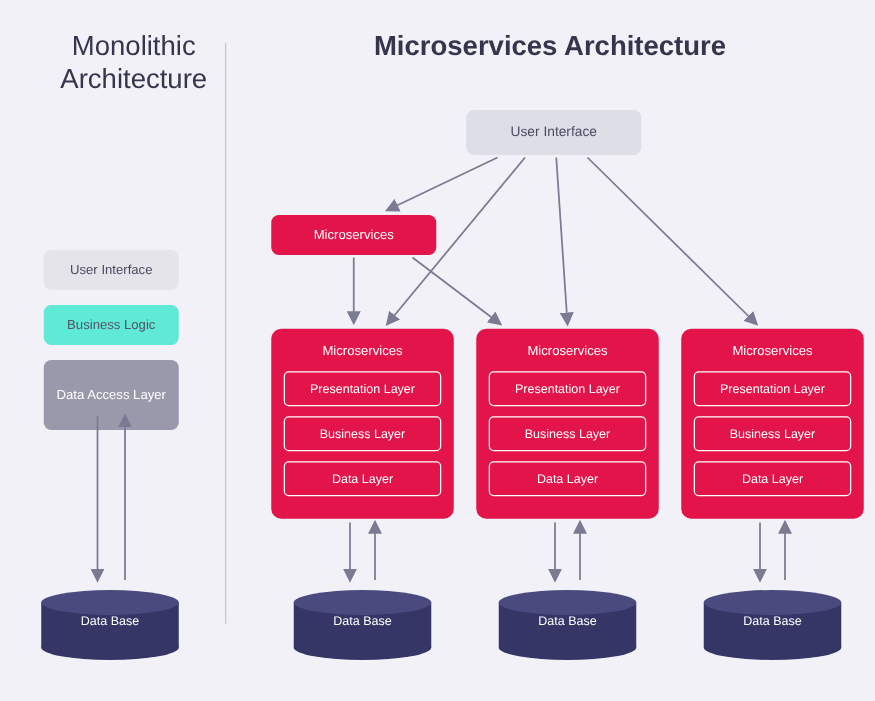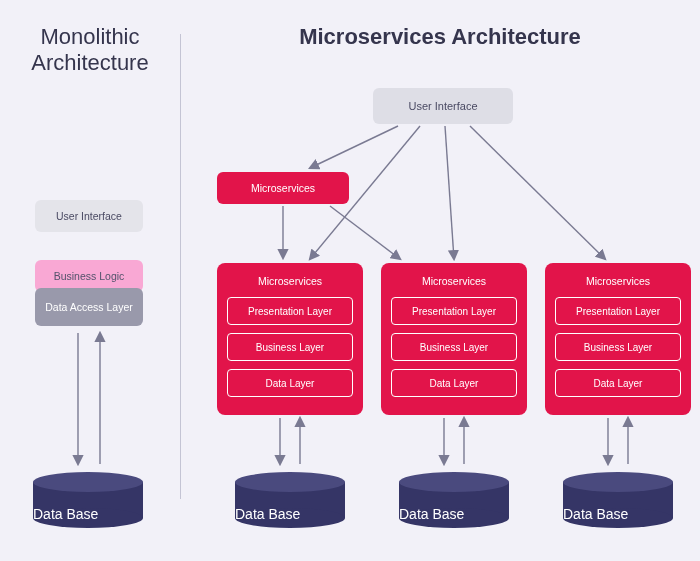--- a/index.html
+++ b/index.html
@@ -10,7 +10,7 @@
     color:#2c2c46;
   }
   .heading{font-size:22px;font-weight:400;color:#35354d;text-align:center;line-height:1.2;}
-  .mono-heading{position:absolute;left:15px;top:24px;width:150px;}
+  .mono-heading{position:absolute;left:32px;top:24px;width:150px;}
   .micro-heading{position:absolute;left:190px;top:24px;right:10px;font-weight:bold;}
 
   .divider{position:absolute;left:180px;top:34px;width:0;height:465px;border-left:1px solid #c4c4d4;}

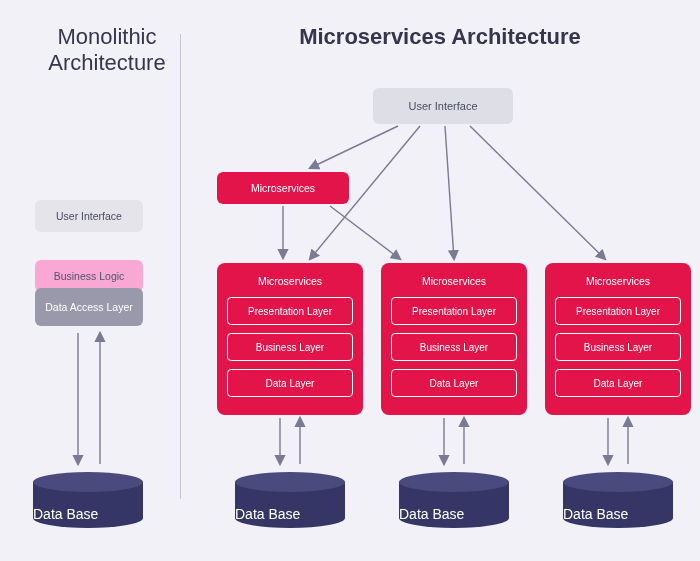--- a/index.html
+++ b/index.html
@@ -20,7 +20,7 @@
     font-size:10.5px;display:flex;align-items:center;justify-content:center;text-align:center;
     line-height:1.15;box-sizing:border-box;padding:4px 6px;}
   .mono-ui{top:200px;background:#e4e4ea;color:#4a4a63;}
-  .mono-bl{top:260px;background:#f9a8d4;color:#53536b;}
+  .mono-bl{top:244px;background:#5eead4;color:#53536b;}
   .mono-dal{top:288px;background:#9999ab;color:#fff;height:38px;}
 
   

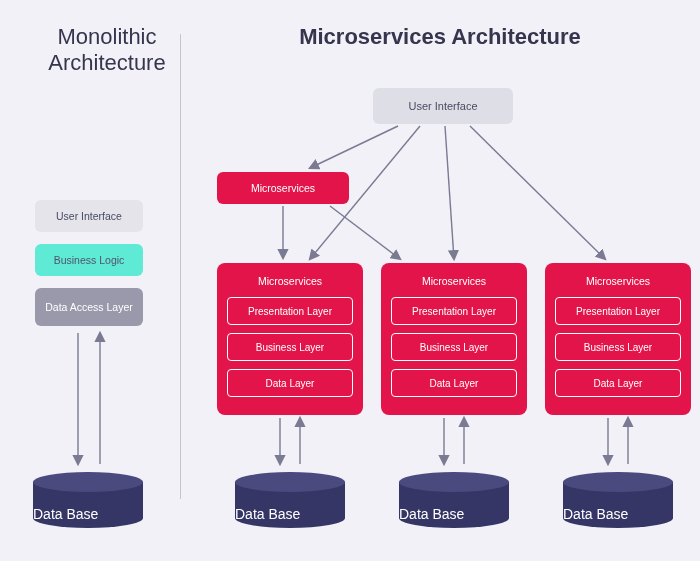--- a/index.html
+++ b/index.html
@@ -21,7 +21,7 @@
     line-height:1.15;box-sizing:border-box;padding:4px 6px;}
   .mono-ui{top:200px;background:#e4e4ea;color:#4a4a63;}
   .mono-bl{top:244px;background:#5eead4;color:#53536b;}
-  .mono-dal{top:288px;background:#9999ab;color:#fff;height:38px;}
+  .mono-dal{top:288px;background:#9999ab;color:#fff;height:56px;}
 
   
   .msvc-small{position:absolute;width:132px;height:32px;border-radius:6px;background:#e2144a;color:#fff;

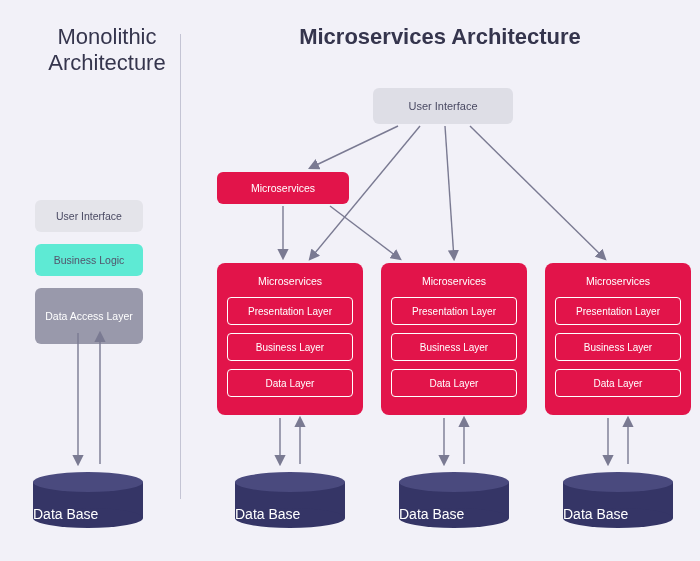--- a/index.html
+++ b/index.html
@@ -46,7 +46,7 @@
   .db-body{position:relative;width:110px;height:36px;background:#353566;}
   .db-top{position:absolute;left:0;top:-10px;width:110px;height:20px;background:#4a4a7e;border-radius:50%;}
   .db-bot{position:absolute;left:0;bottom:-10px;width:110px;height:20px;background:#353566;border-radius:50%;}
-  .db-label{position:absolute;width:100%;top:24px;text-align:left;color:#fff;font-size:14px;z-index:2;}
+  .db-label{position:absolute;width:100%;top:10px;text-align:center;color:#fff;font-size:10px;z-index:2;}
 
   svg.arrows{position:absolute;left:0;top:0;width:700px;height:561px;pointer-events:none;}
 </style>

